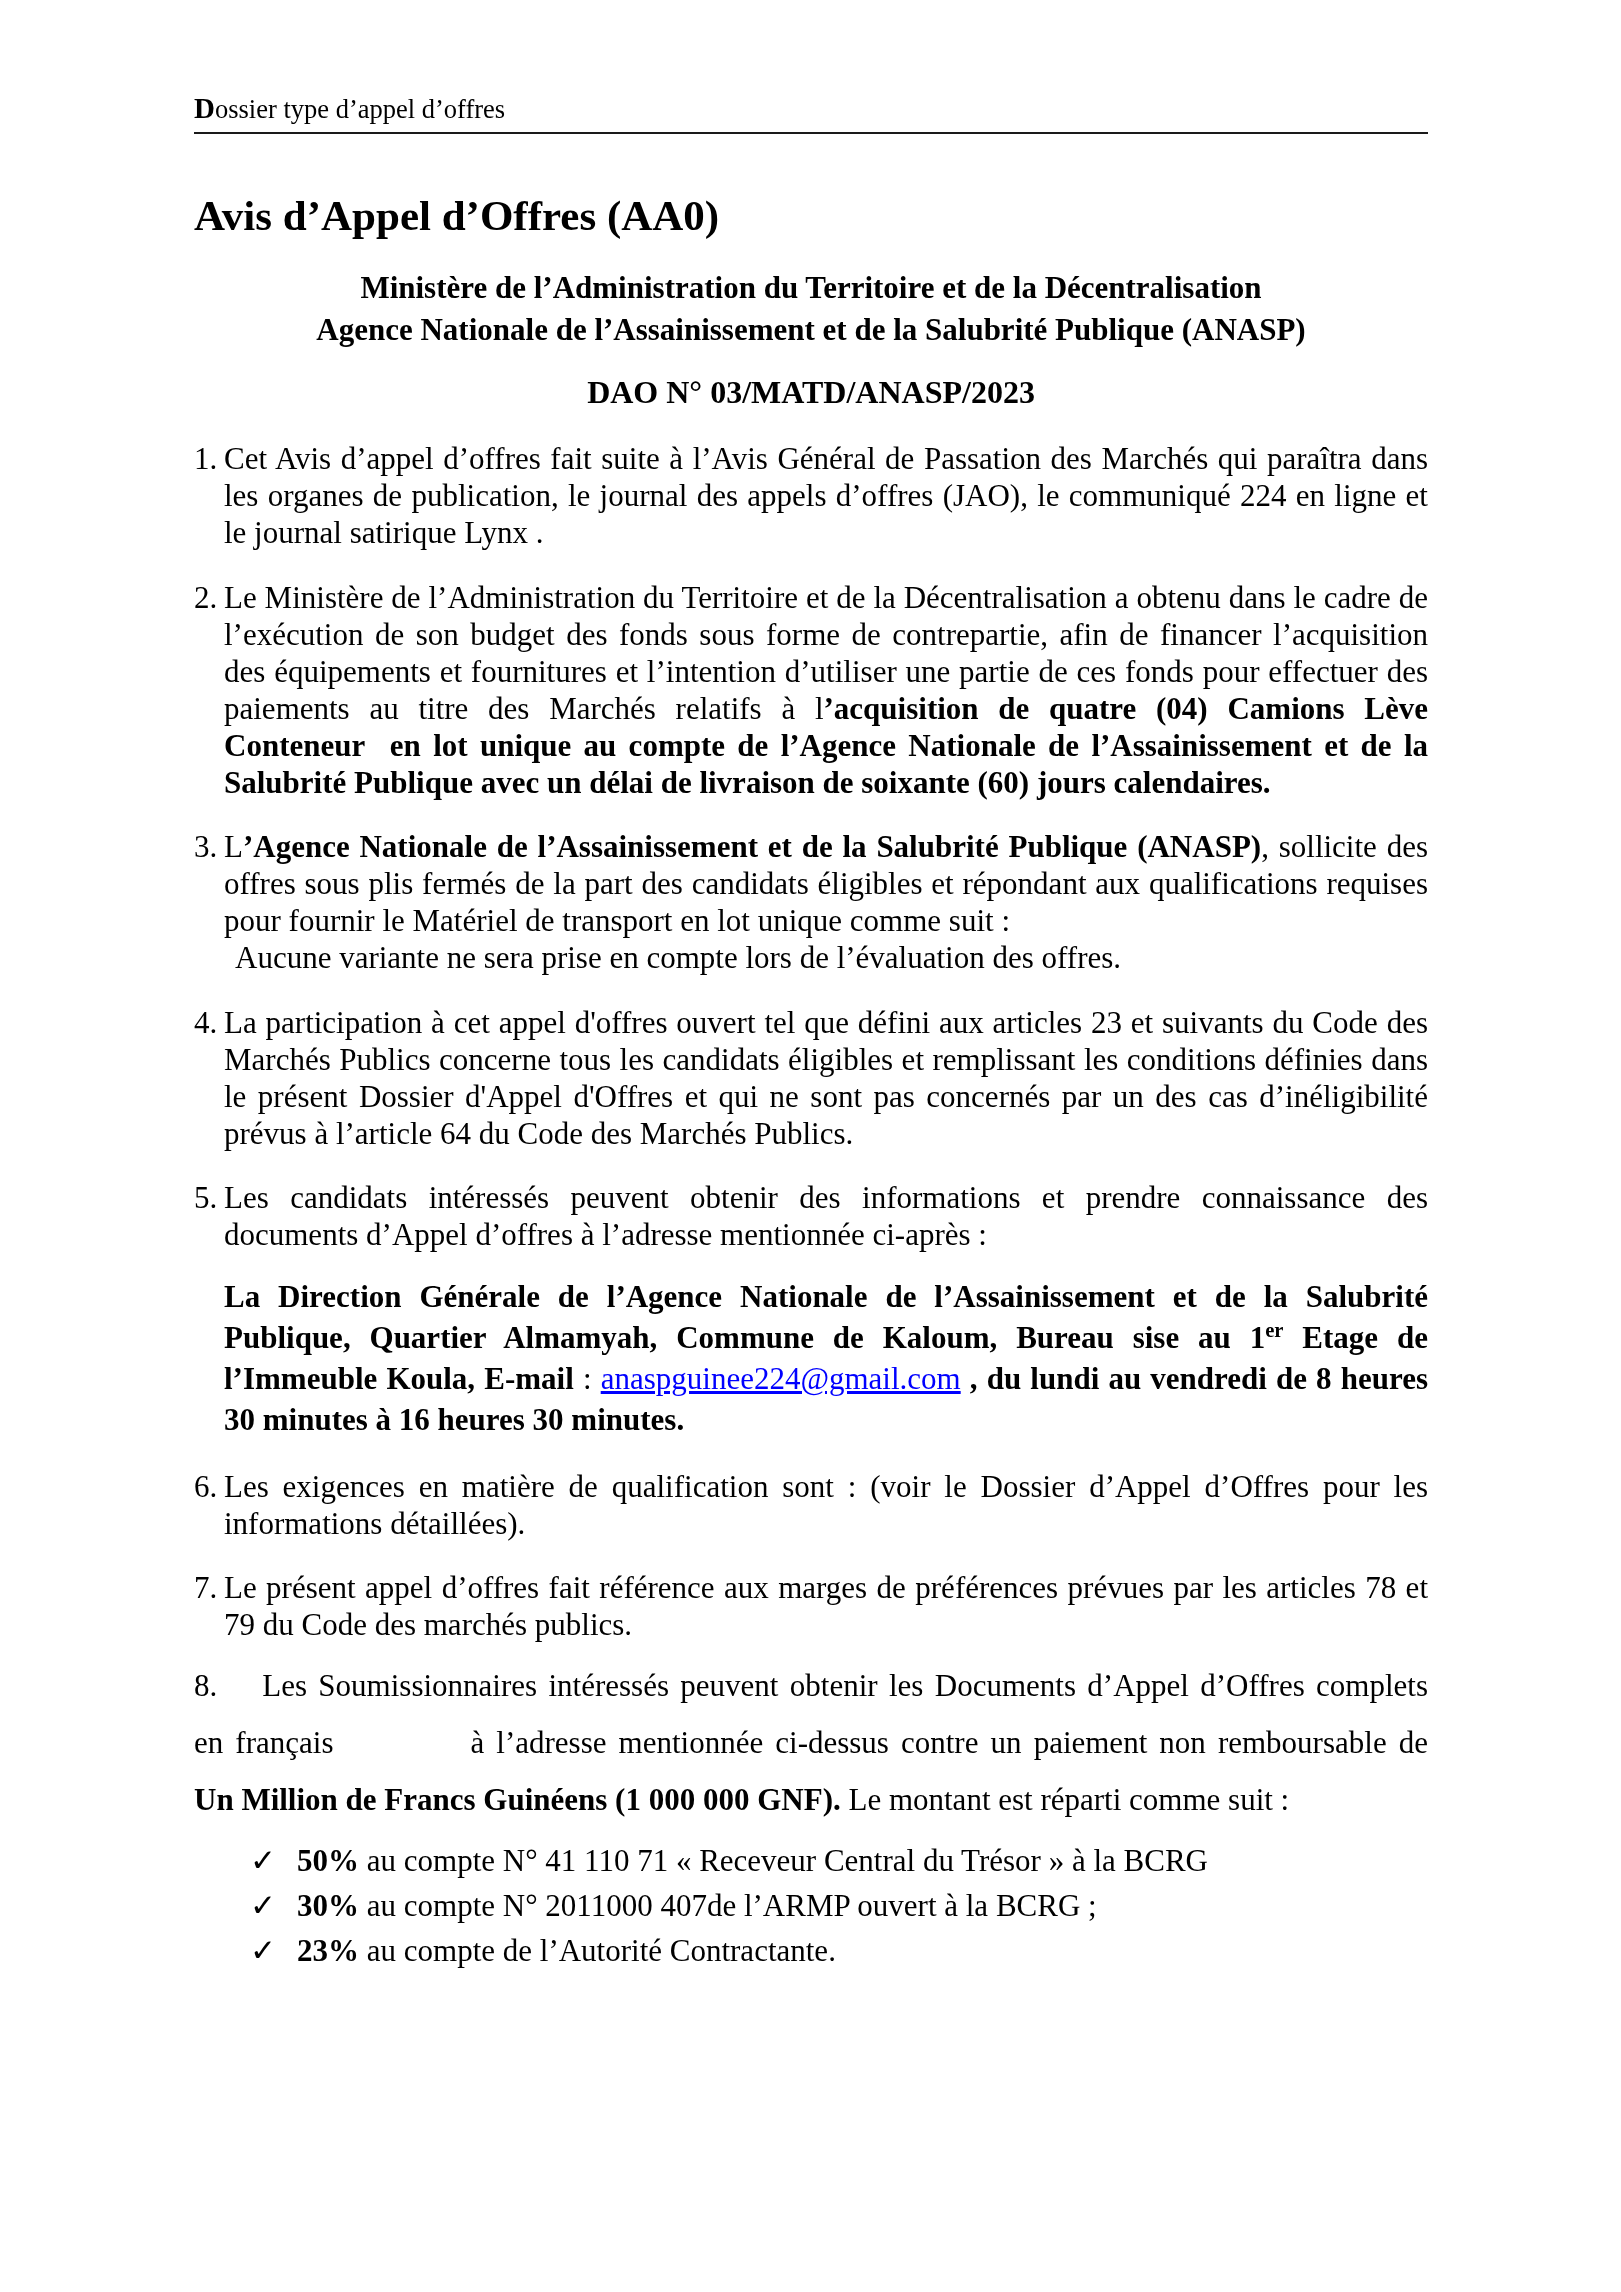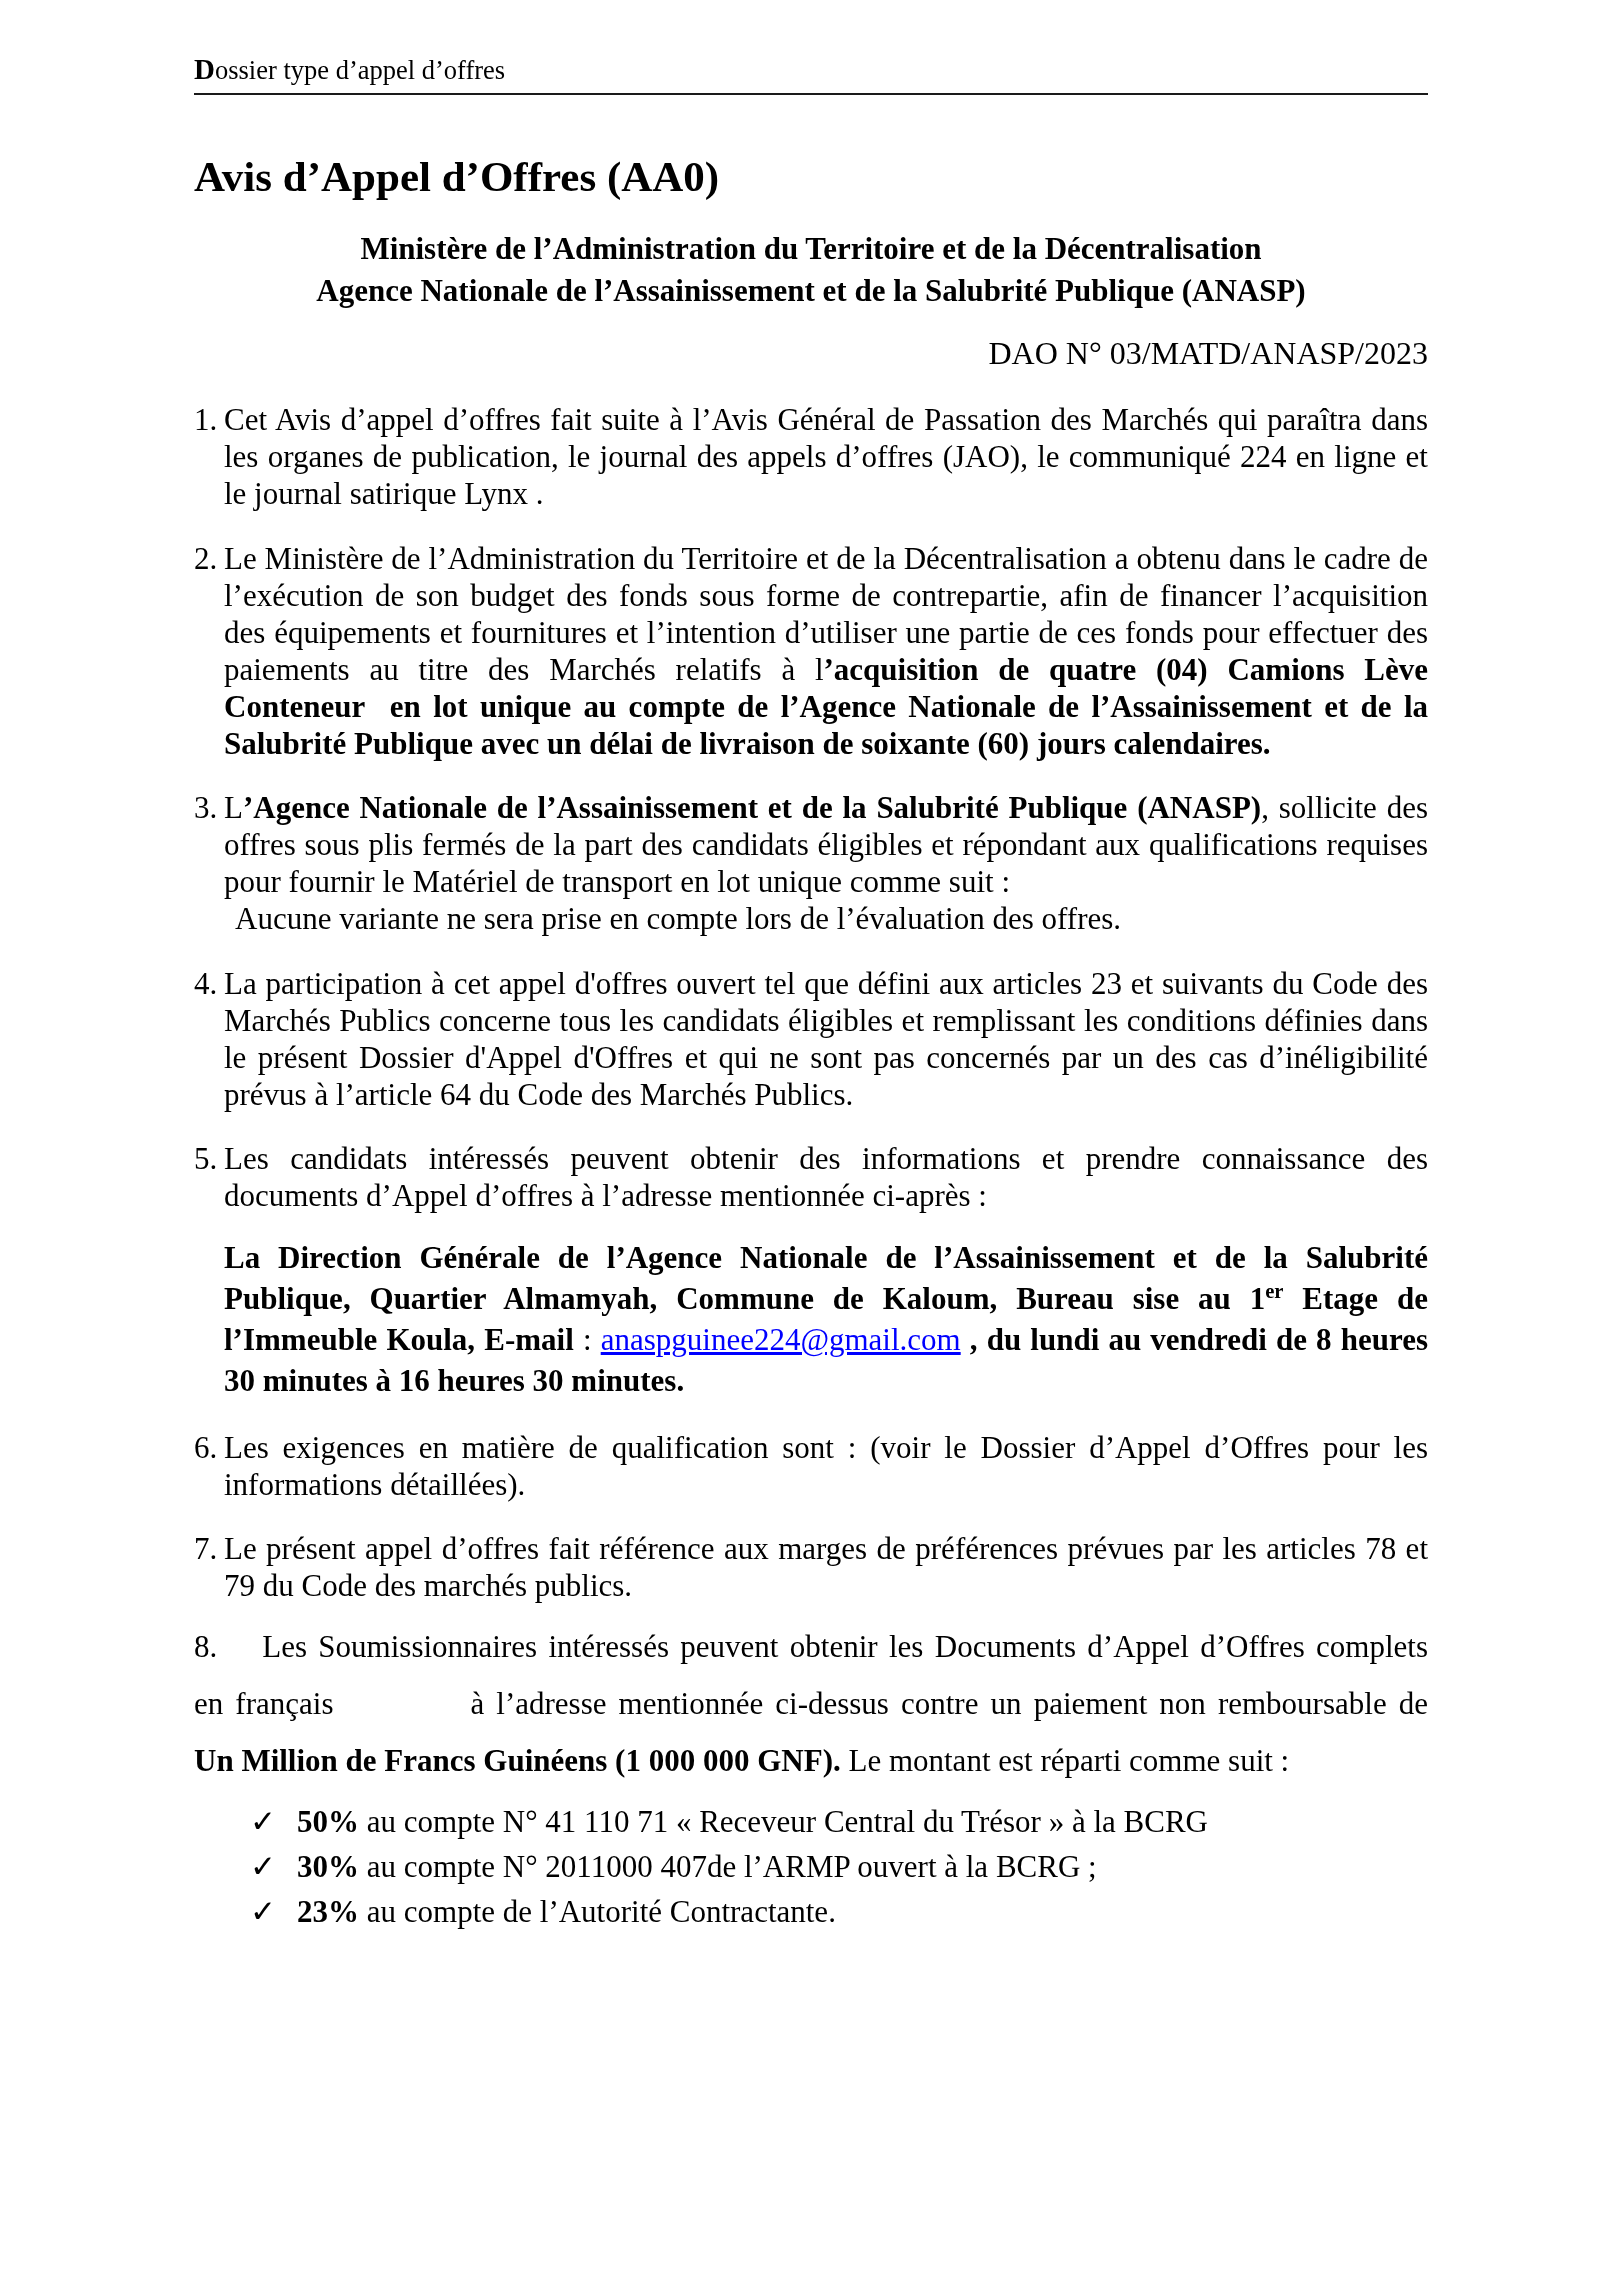--- a/index.html
+++ b/index.html
@@ -12,7 +12,7 @@
     font-family:"Liberation Serif", serif;
     font-size:31px;
     box-sizing:border-box;
-    padding:53px 193px 0 194px;
+    padding:92px 193px 0 194px;
     overflow:hidden;
   }
   .hdr { font-size:26.5px; line-height:33px; }

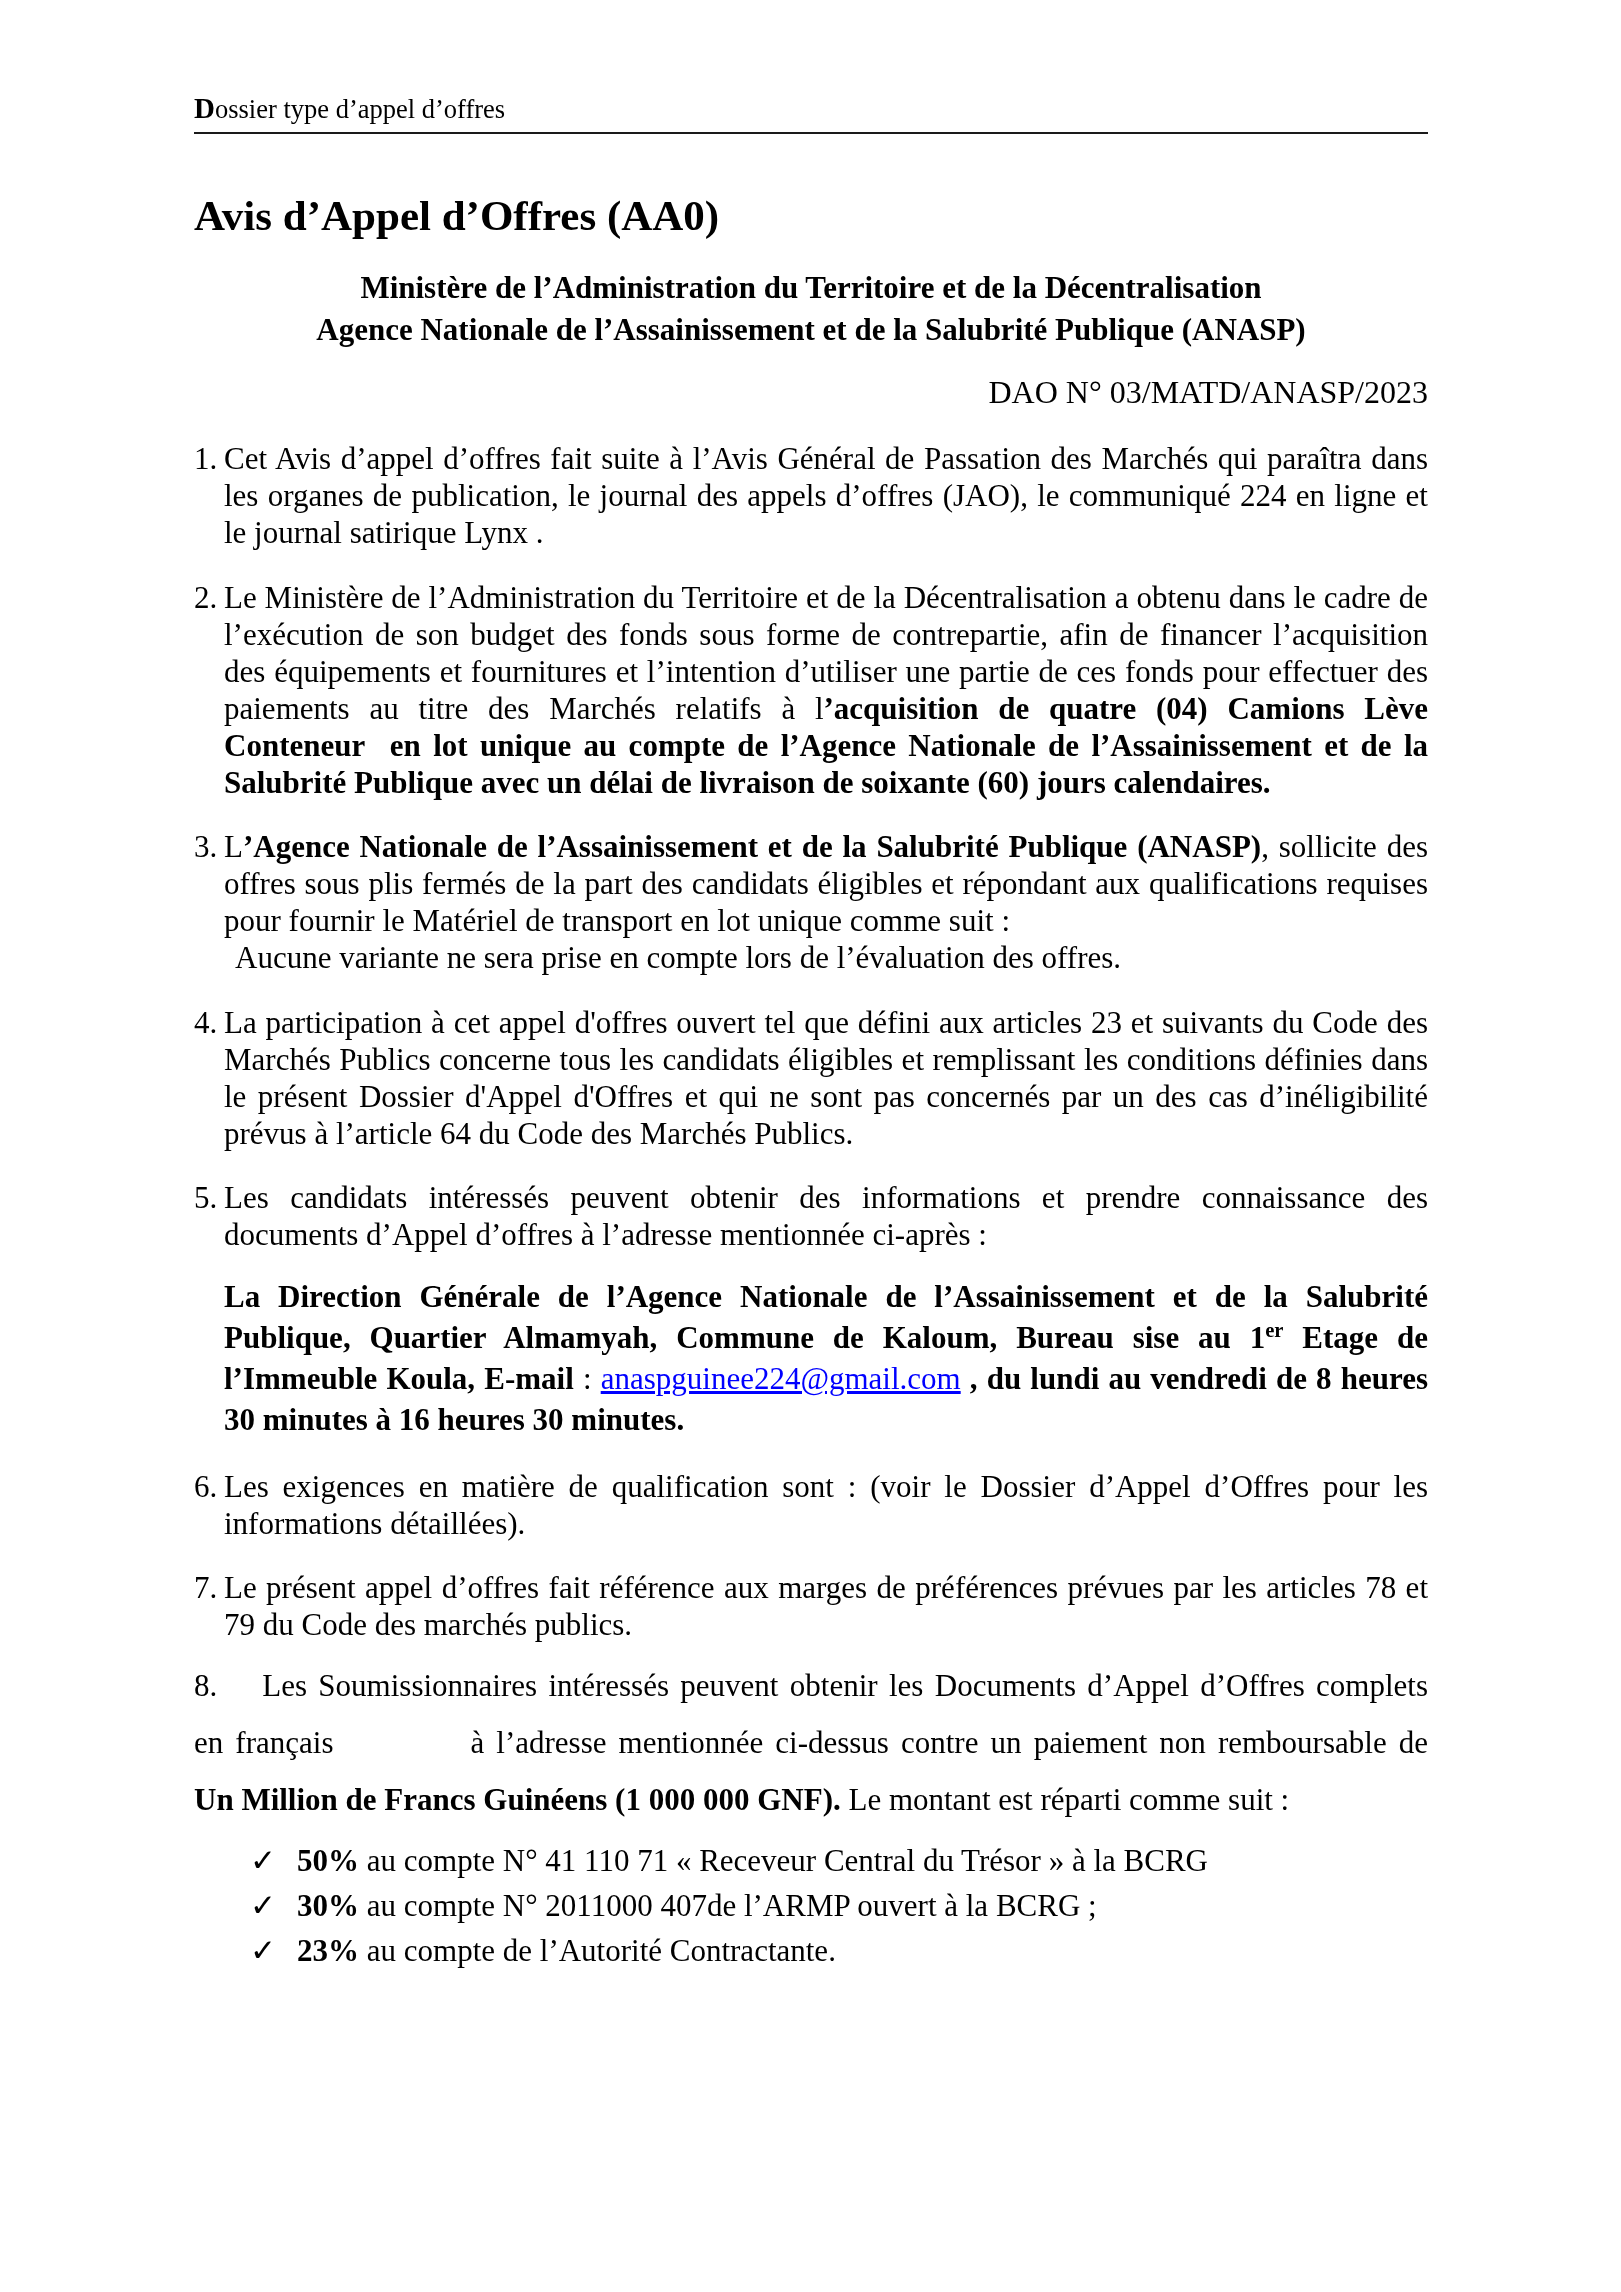--- a/index.html
+++ b/index.html
@@ -22,7 +22,7 @@
   .sub { text-align:center; font-weight:bold; font-size:31px; line-height:41px; }
   .sub1 { margin-top:25.5px; }
   .sub2 { margin-top:1px; }
-  .dao { text-align:right; font-weight:normal; font-size:32px; line-height:41px; margin-top:21.6px; }
+  .dao { text-align:center; font-weight:bold; font-size:32px; line-height:41px; margin-top:21.6px; }
   .item { display:flex; margin-top:27.4px; }
   .item .num { flex:0 0 30px; line-height:37px; }
   .item .txt { flex:1 1 auto; text-align:justify; line-height:37px; }

